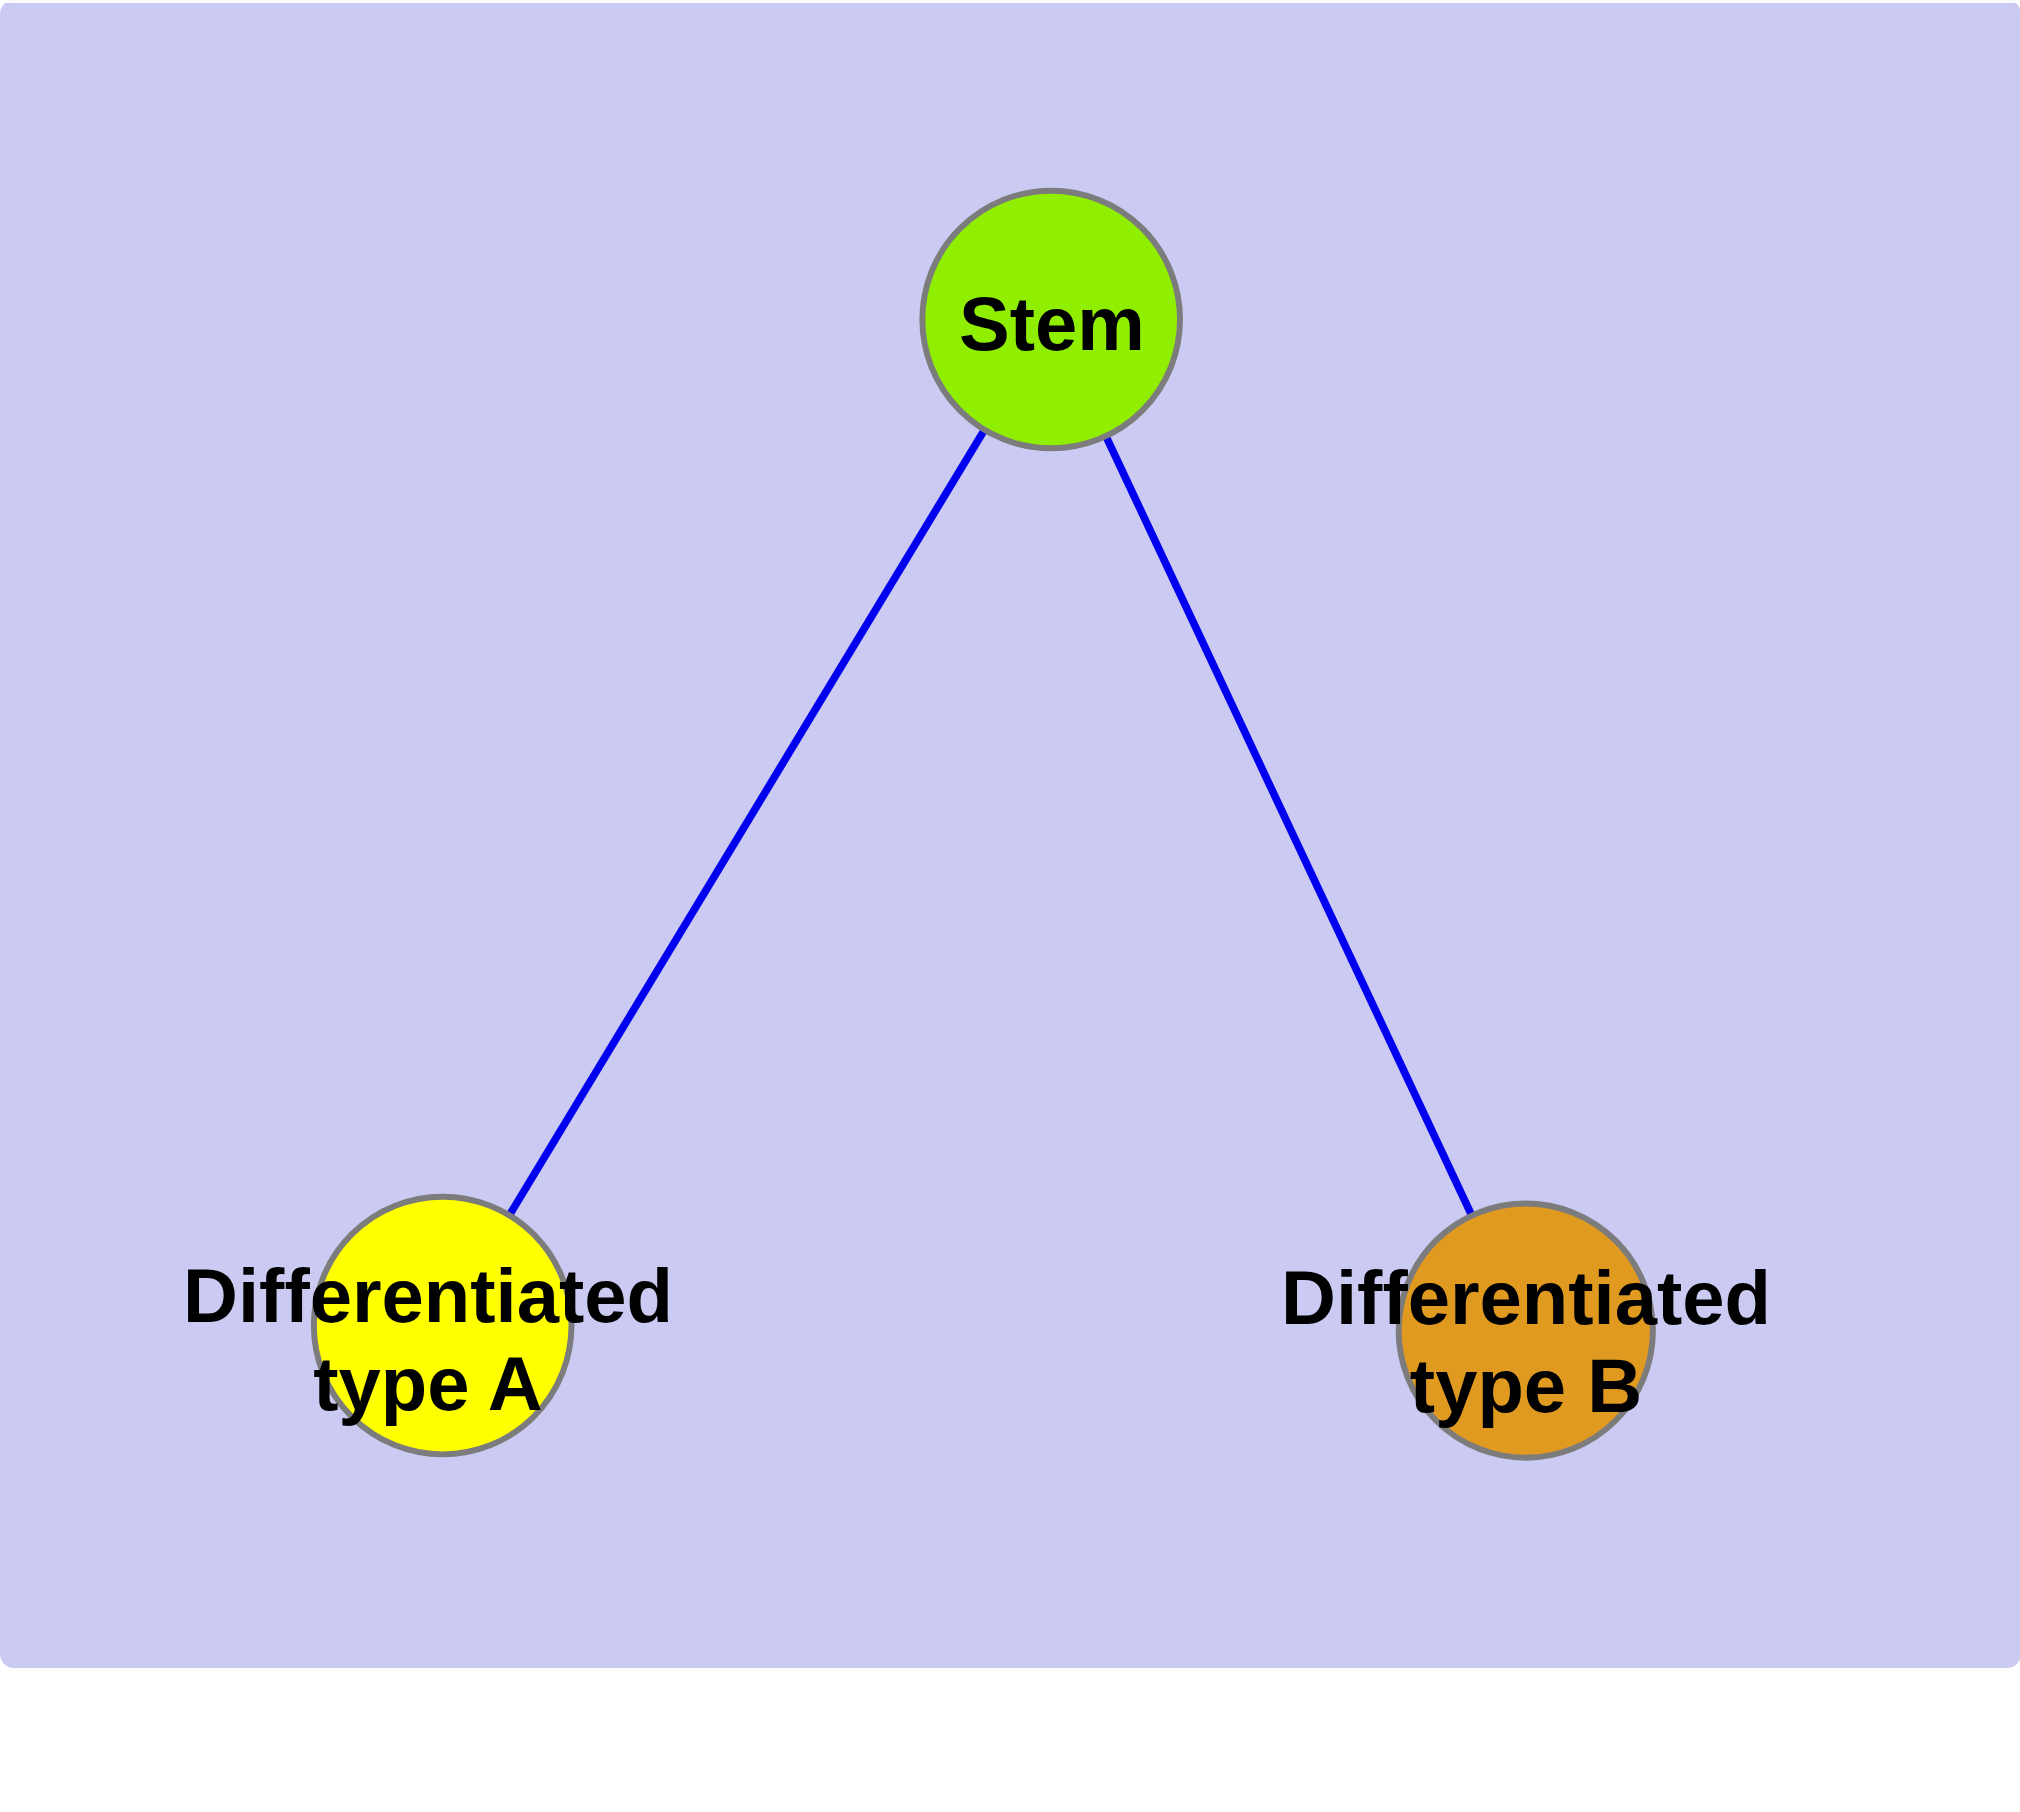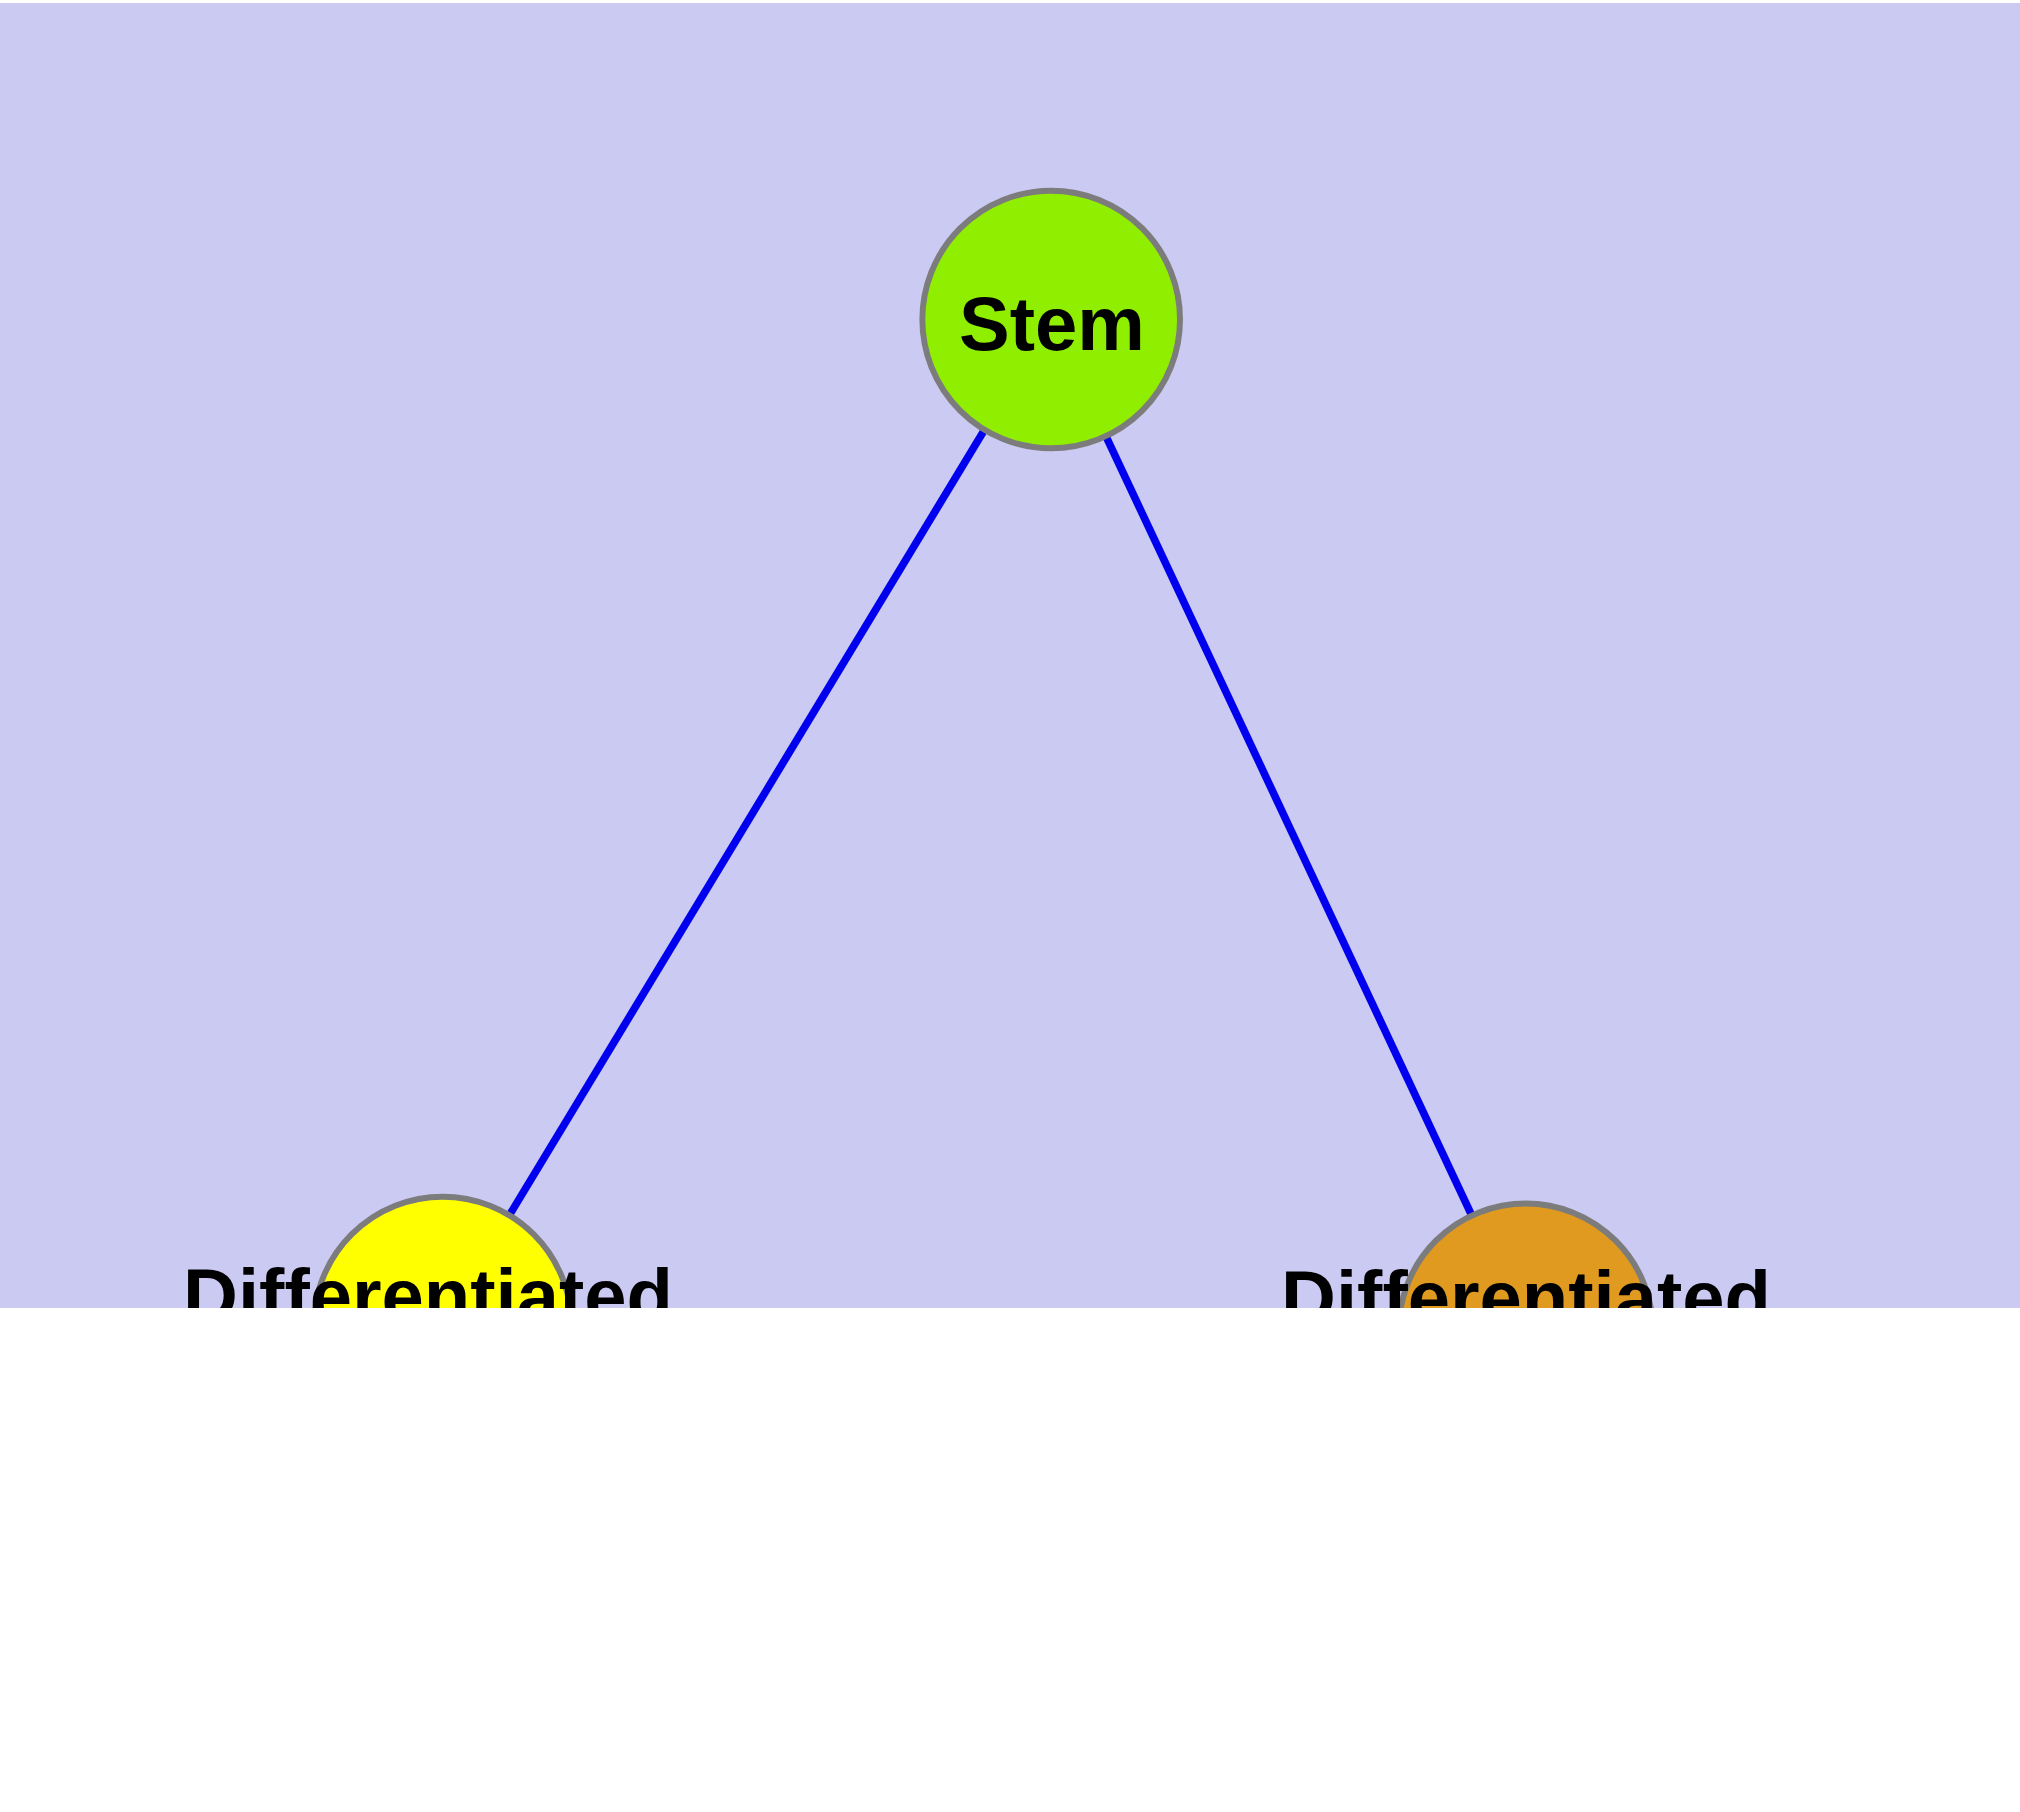--- a/index.html
+++ b/index.html
@@ -11,9 +11,10 @@
   .canvas {
     position: relative;
     width: 2021px;
-    height: 1308px;
+    height: 1668px;
     background: #CACAF2;
     overflow: hidden;
+    border-radius: 14px;
   }
   .top-strip {
     position: absolute;

